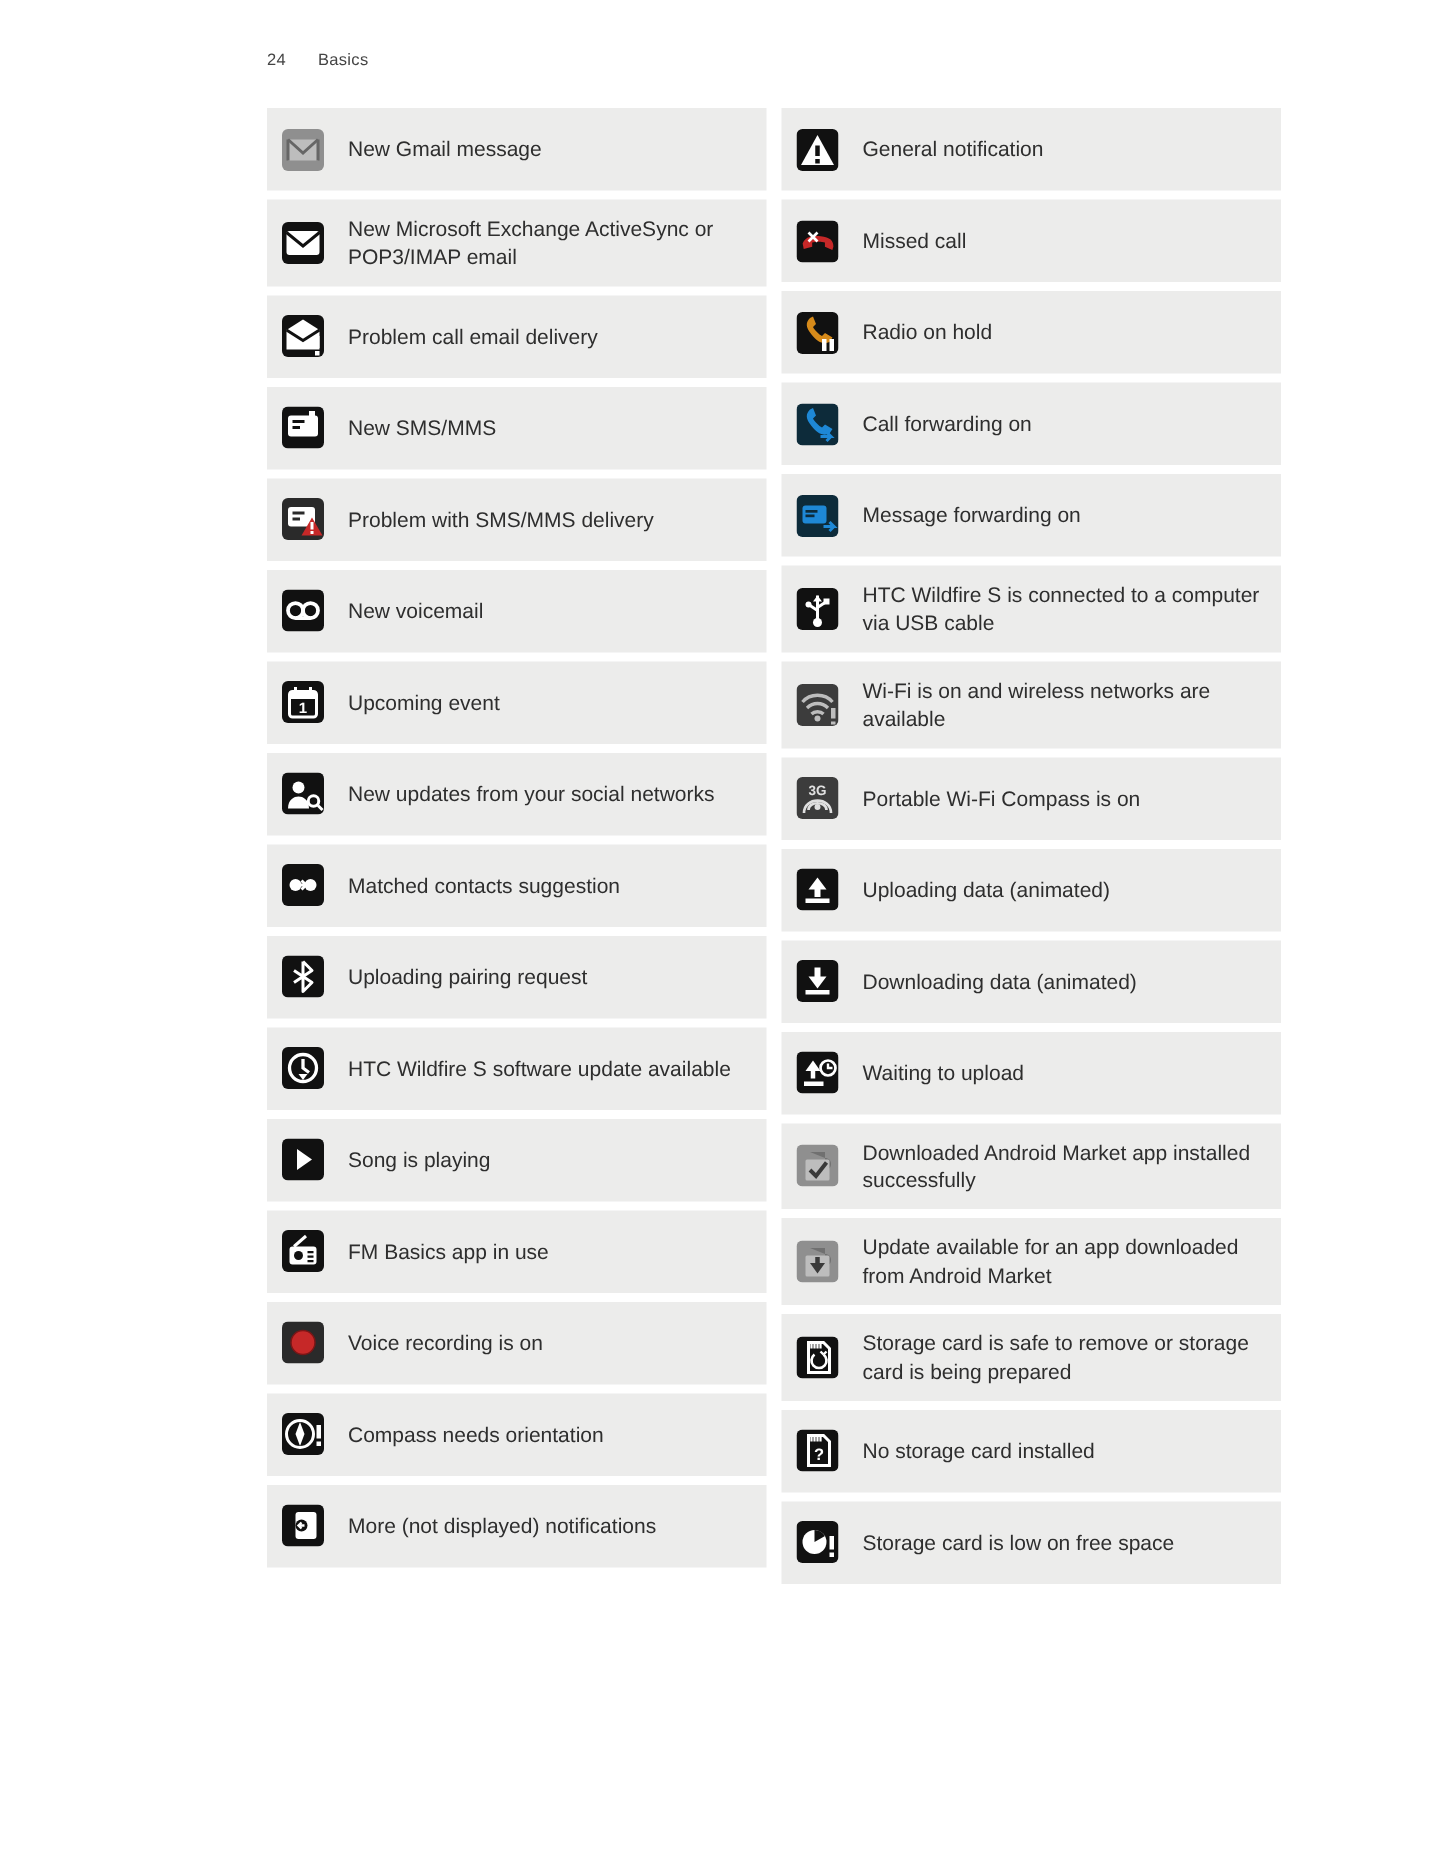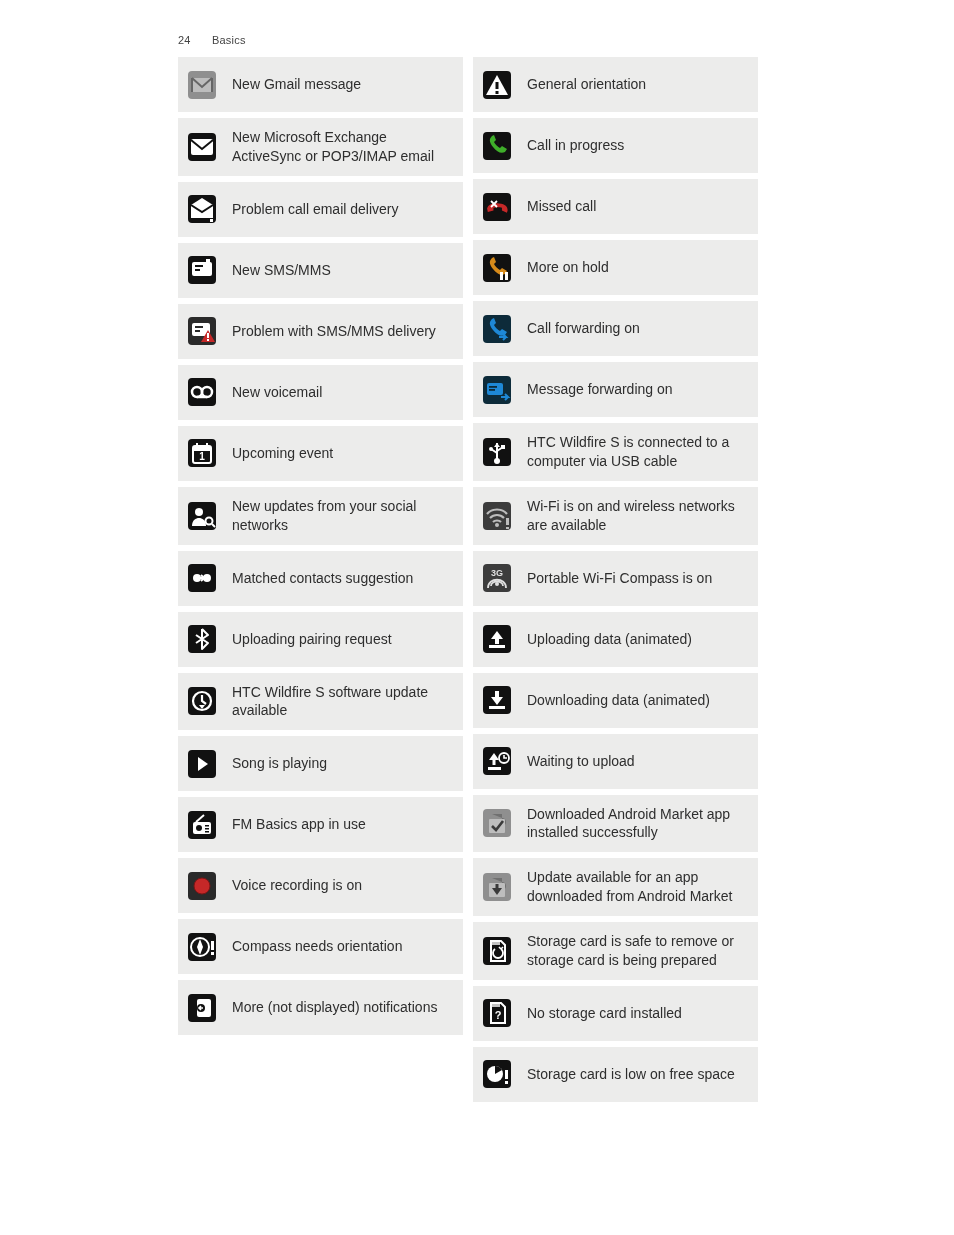--- a/index.html
+++ b/index.html
@@ -4,7 +4,7 @@
 <style>
   *{box-sizing:border-box;margin:0;padding:0}
   body{width:954px;font-family:"Segoe UI",Tahoma,Arial,sans-serif;background:#fff;color:#333;padding:34px 48px}
-  .hdr{font-size:11px;color:#444;margin:0 0 11px 130px;letter-spacing:.02em}
+  .hdr{font-size:11px;color:#444;margin:0 0 26px 130px;letter-spacing:.02em}
   .hdr .pg{margin-right:18px}
   .cols{display:flex;gap:10px;margin-left:130px}
   .col{width:285px;display:flex;flex-direction:column;gap:6px}

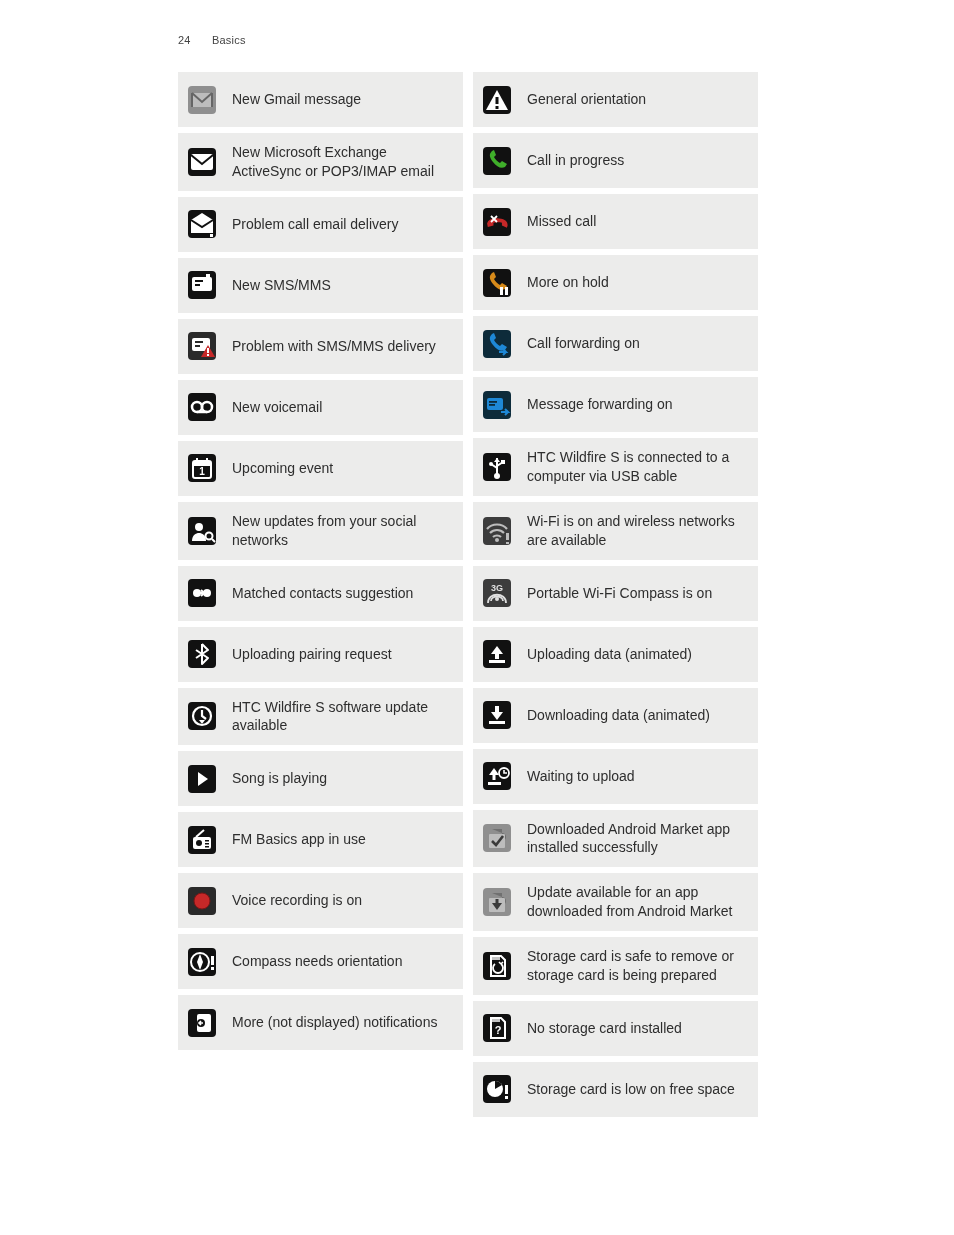--- a/index.html
+++ b/index.html
@@ -7,7 +7,7 @@
   .hdr{font-size:11px;color:#444;margin:0 0 26px 130px;letter-spacing:.02em}
   .hdr .pg{margin-right:18px}
   .cols{display:flex;gap:10px;margin-left:130px}
-  .col{width:285px;display:flex;flex-direction:column;gap:6px}
+  .col{width:333px;display:flex;flex-direction:column;gap:6px}
   .cell{background:#ececeb;min-height:55px;display:flex;align-items:center;padding:10px 10px}
   .ico{width:28px;height:28px;flex:0 0 28px;margin-right:16px;display:flex;align-items:center;justify-content:center}
   .txt{font-size:14px;line-height:1.35;color:#2e2e2e}

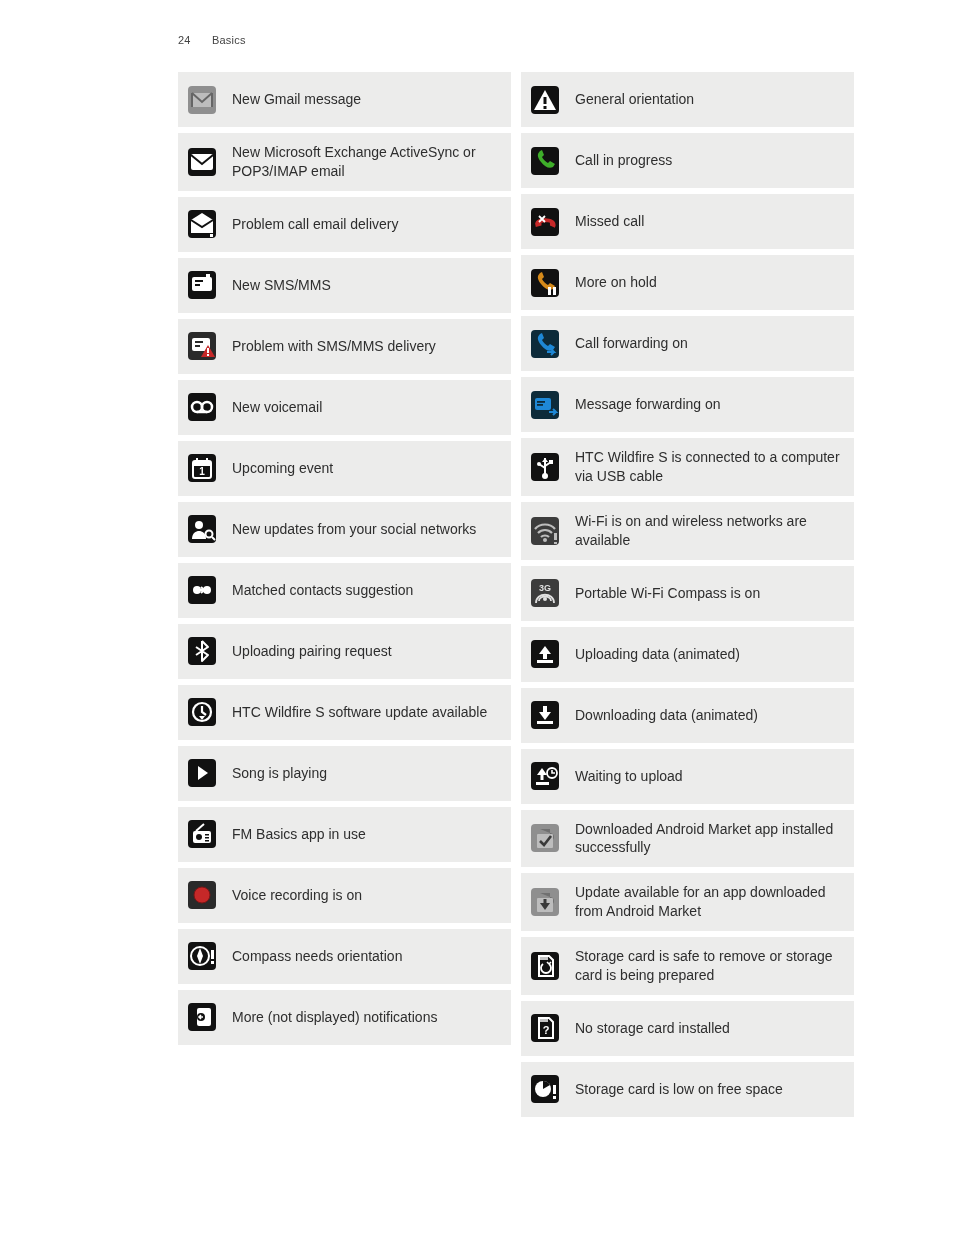--- a/index.html
+++ b/index.html
@@ -159,7 +159,7 @@
             <use href="#i-general"></use>
           </svg>
         </span>
-        <span class="txt">General orientation</span>
+        <span class="txt">General notification</span>
       </div>
       <div class="cell">
         <span class="ico">

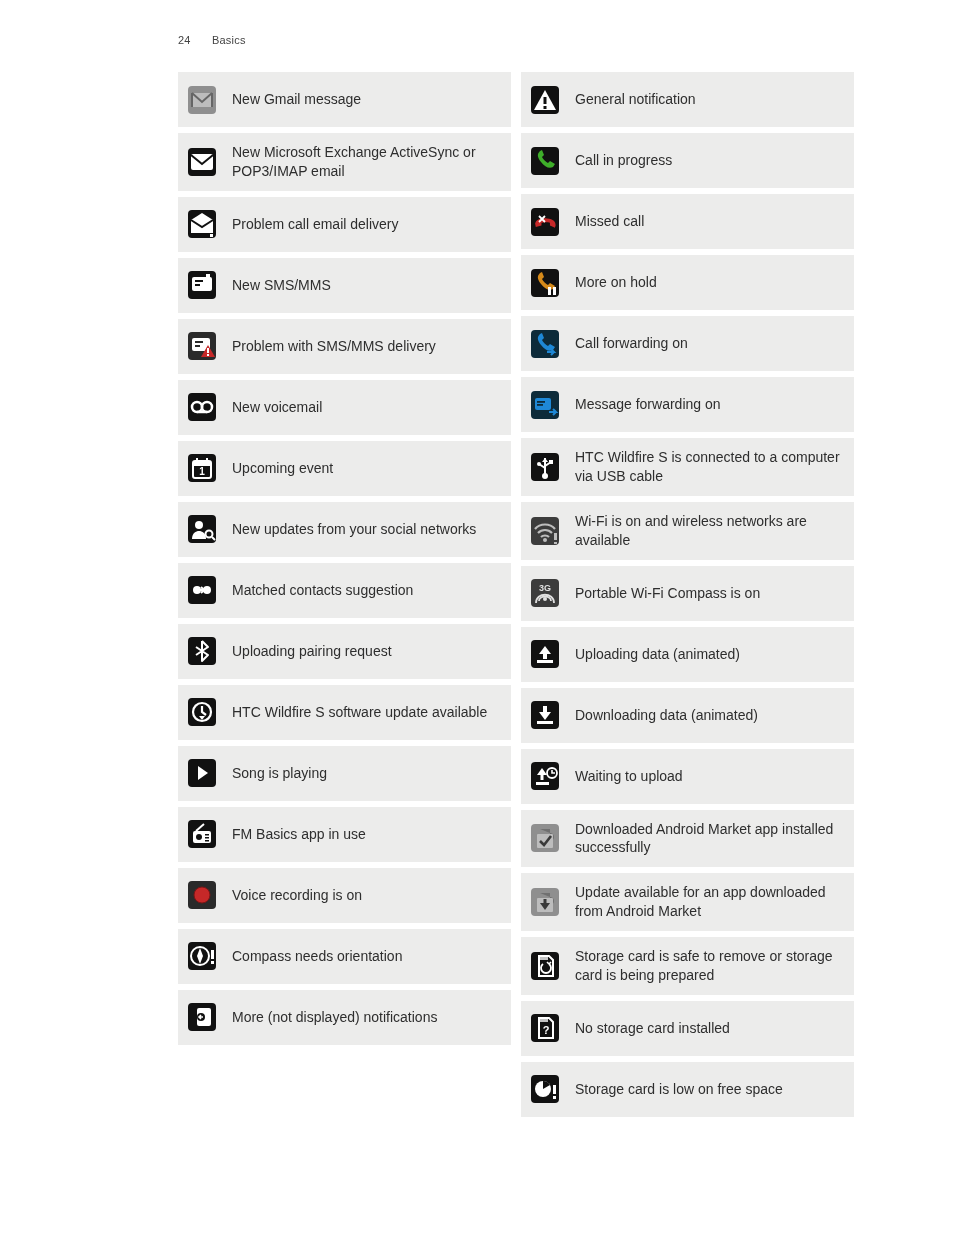--- a/index.html
+++ b/index.html
@@ -164,14 +164,6 @@
       <div class="cell">
         <span class="ico">
           <svg width="28" height="28">
-            <use href="#i-call-prog"></use>
-          </svg>
-        </span>
-        <span class="txt">Call in progress</span>
-      </div>
-      <div class="cell">
-        <span class="ico">
-          <svg width="28" height="28">
             <use href="#i-missed"></use>
           </svg>
         </span>

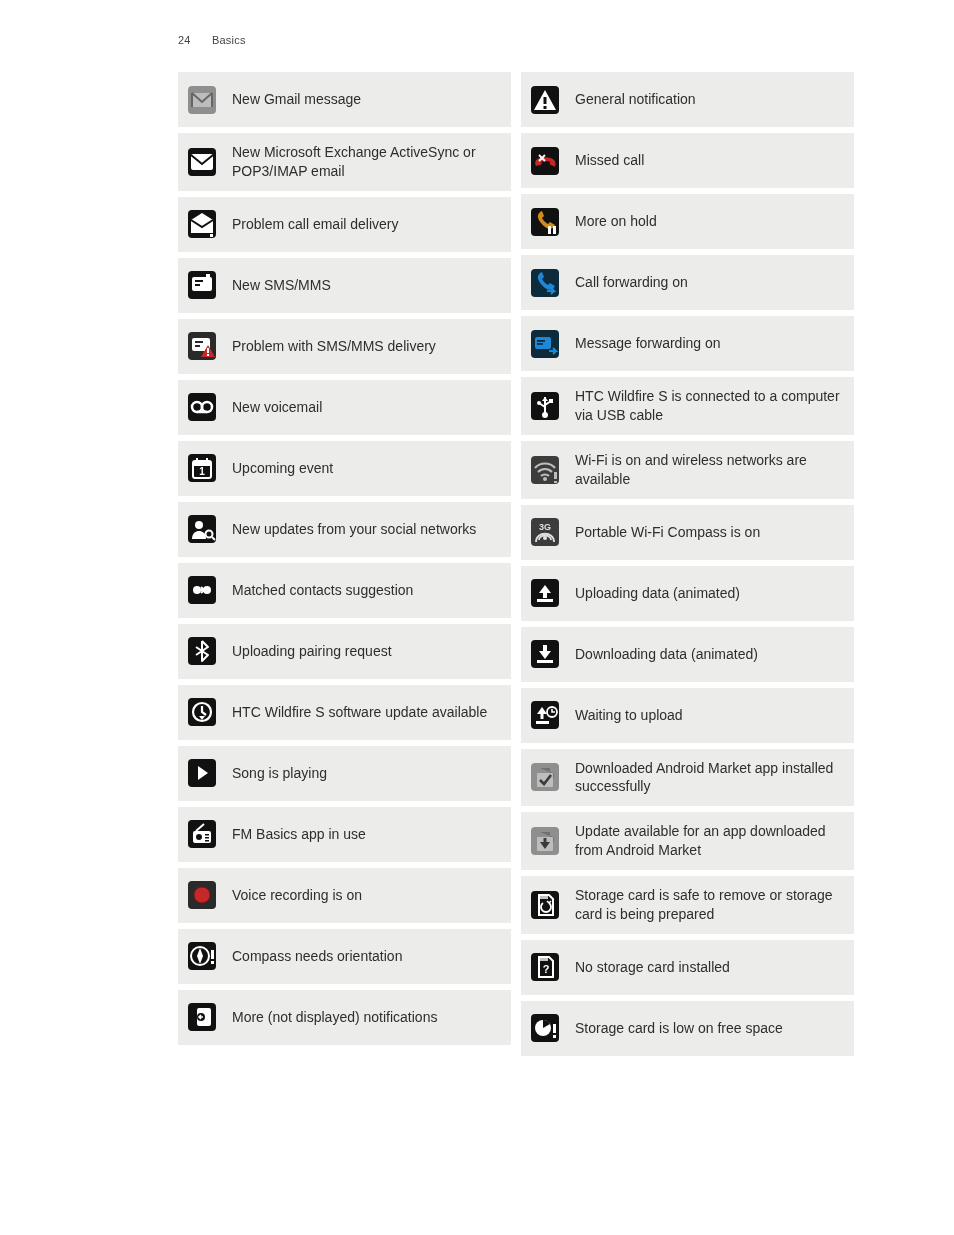--- a/index.html
+++ b/index.html
@@ -175,7 +175,7 @@
             <use href="#i-hold"></use>
           </svg>
         </span>
-        <span class="txt">More on hold</span>
+        <span class="txt">Radio on hold</span>
       </div>
       <div class="cell">
         <span class="ico">

